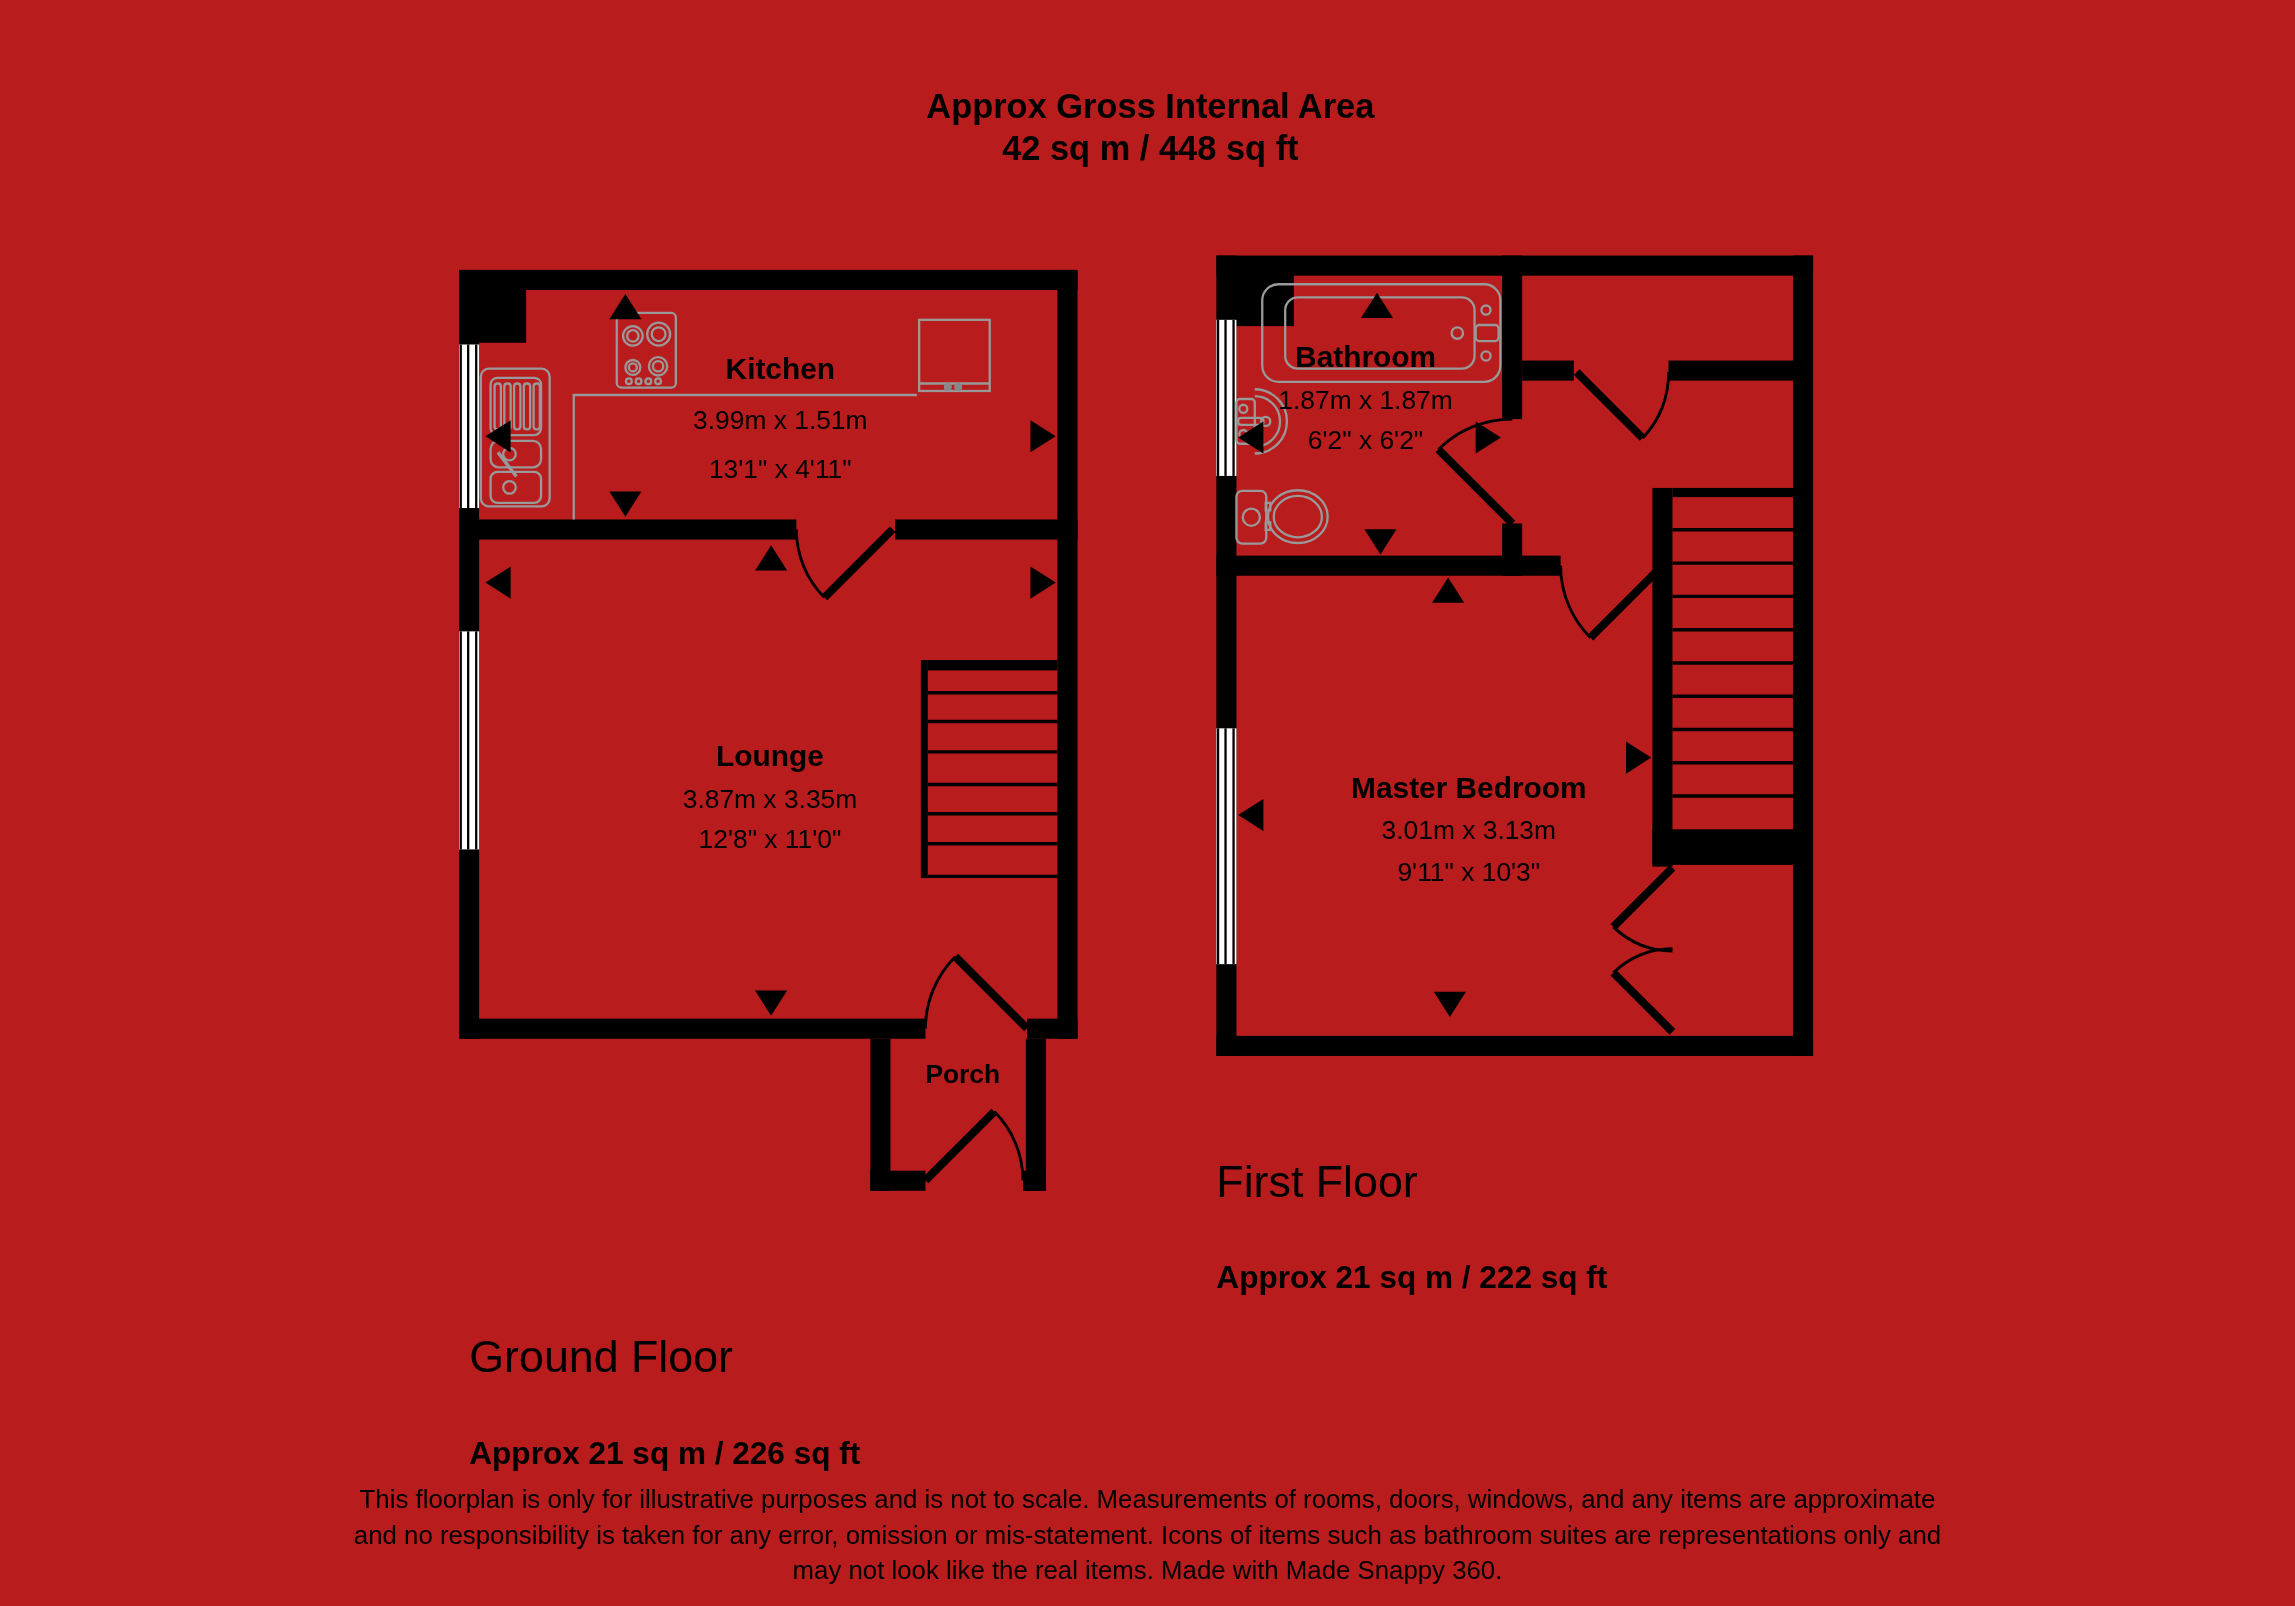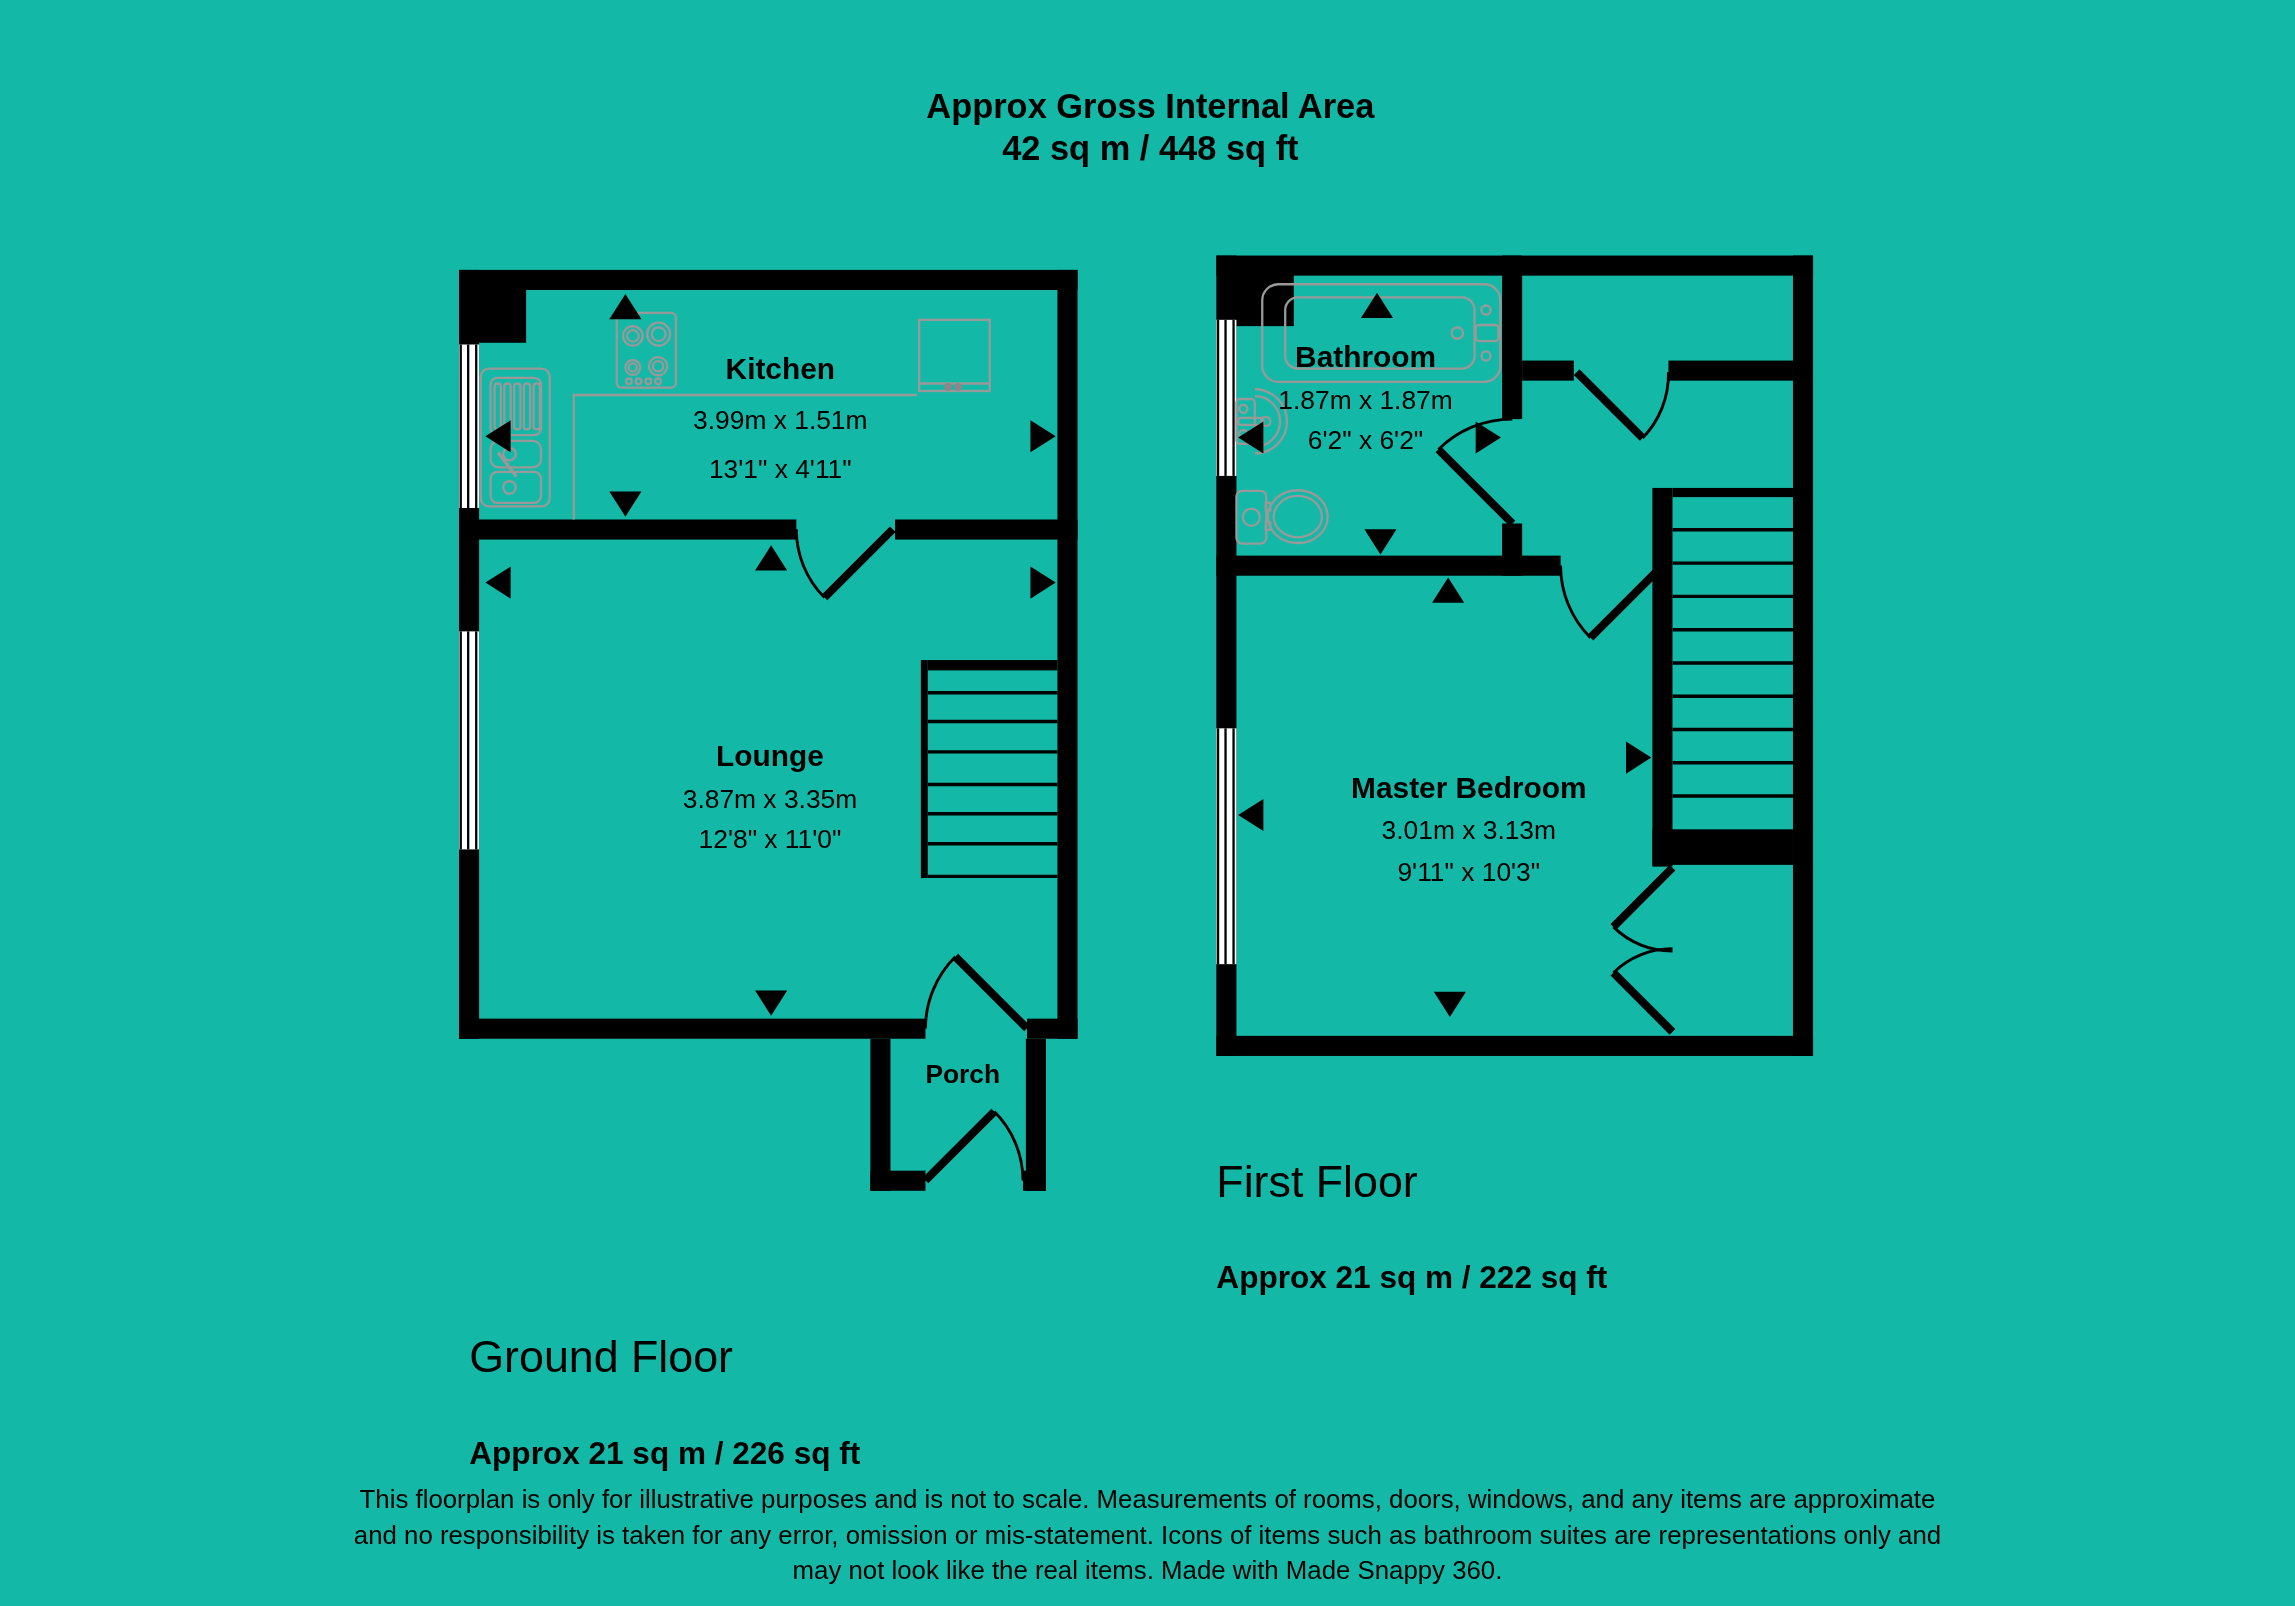--- a/index.html
+++ b/index.html
@@ -3,7 +3,7 @@
 <meta charset="utf-8">
 <style>
   html,body{margin:0;padding:0;background:#ffffff;}
-  #canvas{position:relative;width:2295px;height:1607px;background:#14b8a6;overflow:hidden;}
+  #canvas{position:relative;width:2295px;height:1607px;background:#b91c1c;overflow:hidden;}
   svg{display:block;}
   text{font-family:"Liberation Sans","DejaVu Sans",sans-serif;fill:#000;}
   .room-name{font-size:52px;font-weight:bold;}

